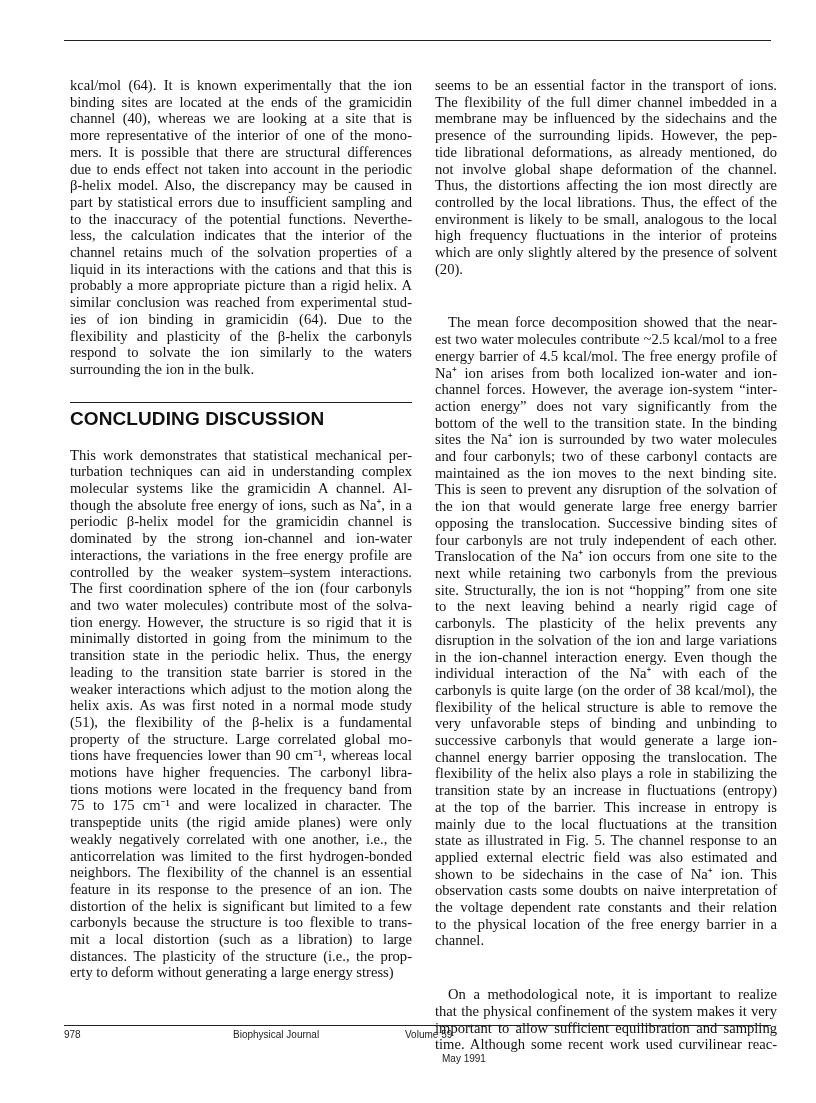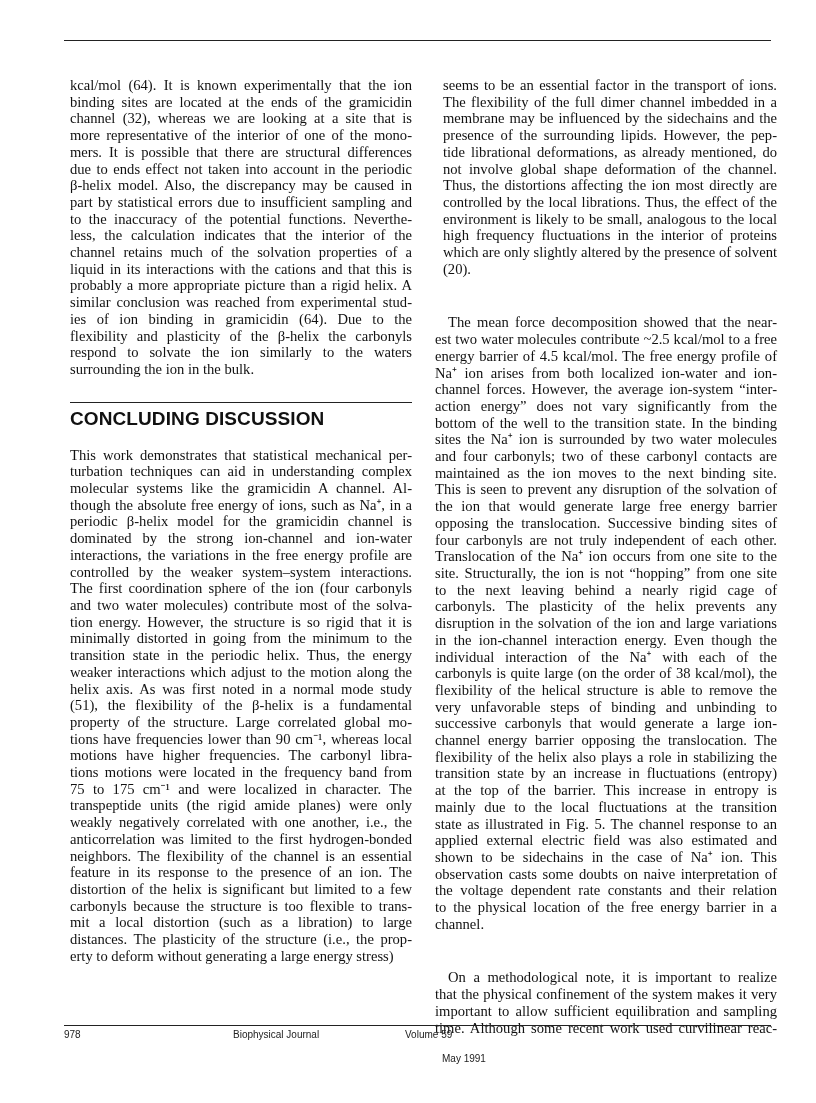--- a/index.html
+++ b/index.html
@@ -85,7 +85,7 @@
 </div>
 
 <div class="col col-right">
-  <p style="text-indent: 0px; margin-left: 8px;">
+  <p style="text-indent: 0px;">
       <span class="line">seems to be an essential factor in the transport of ions.</span>
       <span class="line">The flexibility of the full dimer channel imbedded in a</span>
       <span class="line">membrane may be influenced by the sidechains and the</span>

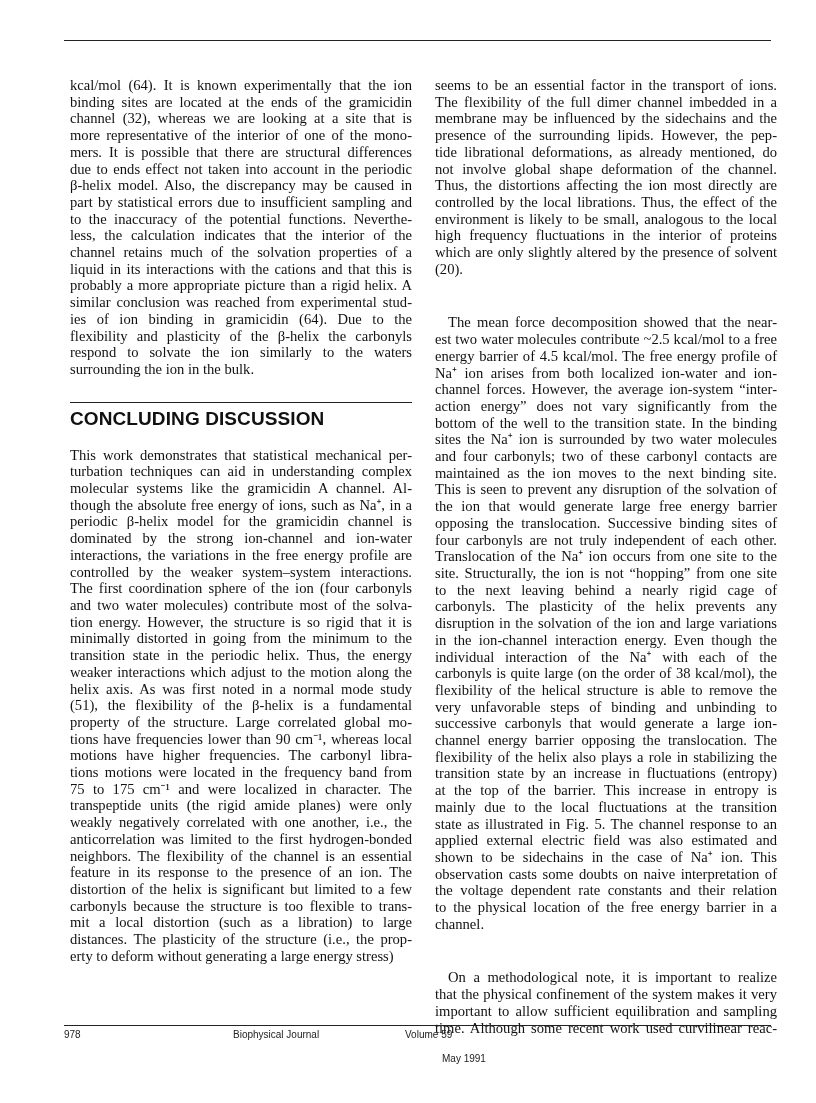--- a/index.html
+++ b/index.html
@@ -30,7 +30,7 @@
   <p style="text-indent: 0px;">
       <span class="line">kcal/mol (64). It is known experimentally that the ion</span>
       <span class="line">binding sites are located at the ends of the gramicidin</span>
-      <span class="line">channel (32), whereas we are looking at a site that is</span>
+      <span class="line">channel (40), whereas we are looking at a site that is</span>
       <span class="line">more representative of the interior of one of the mono-</span>
       <span class="line">mers. It is possible that there are structural differences</span>
       <span class="line">due to ends effect not taken into account in the periodic</span>

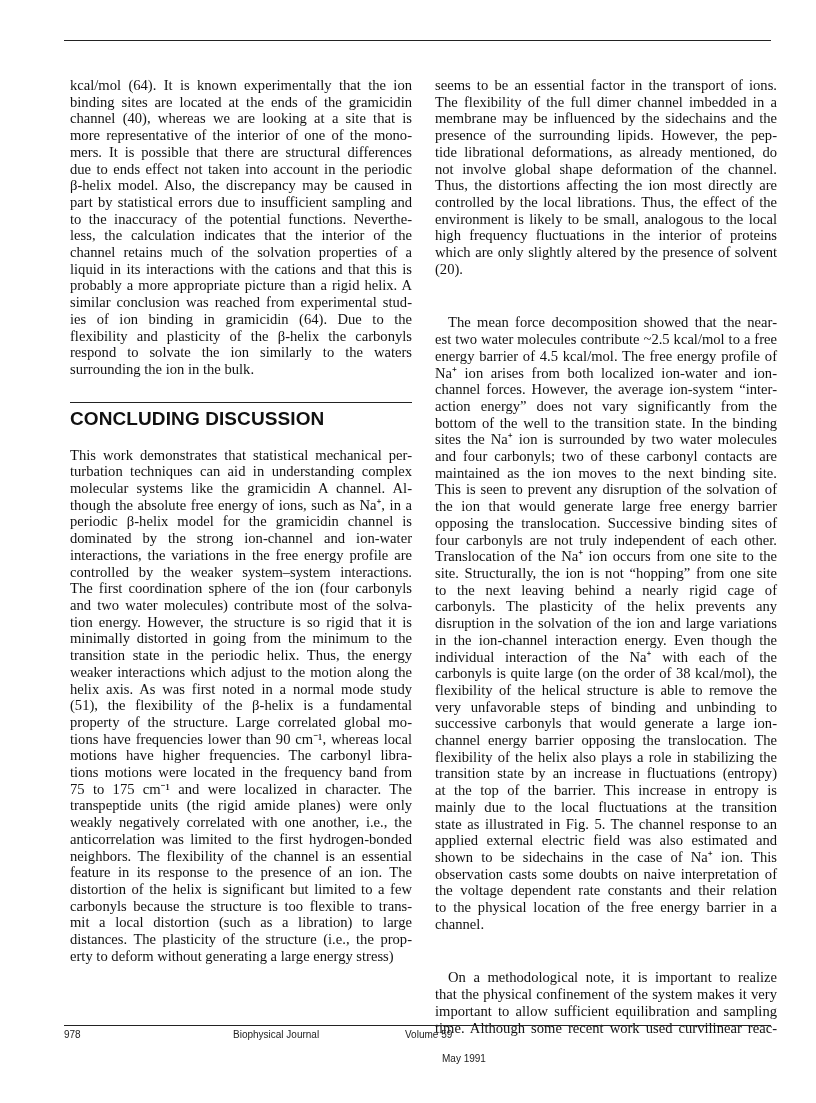--- a/index.html
+++ b/index.html
@@ -115,6 +115,7 @@
       <span class="line">opposing the translocation. Successive binding sites of</span>
       <span class="line">four carbonyls are not truly independent of each other.</span>
       <span class="line">Translocation of the Na⁺ ion occurs from one site to the</span>
+      <span class="line">next while retaining two carbonyls from the previous</span>
       <span class="line">site. Structurally, the ion is not “hopping” from one site</span>
       <span class="line">to the next leaving behind a nearly rigid cage of</span>
       <span class="line">carbonyls. The plasticity of the helix prevents any</span>

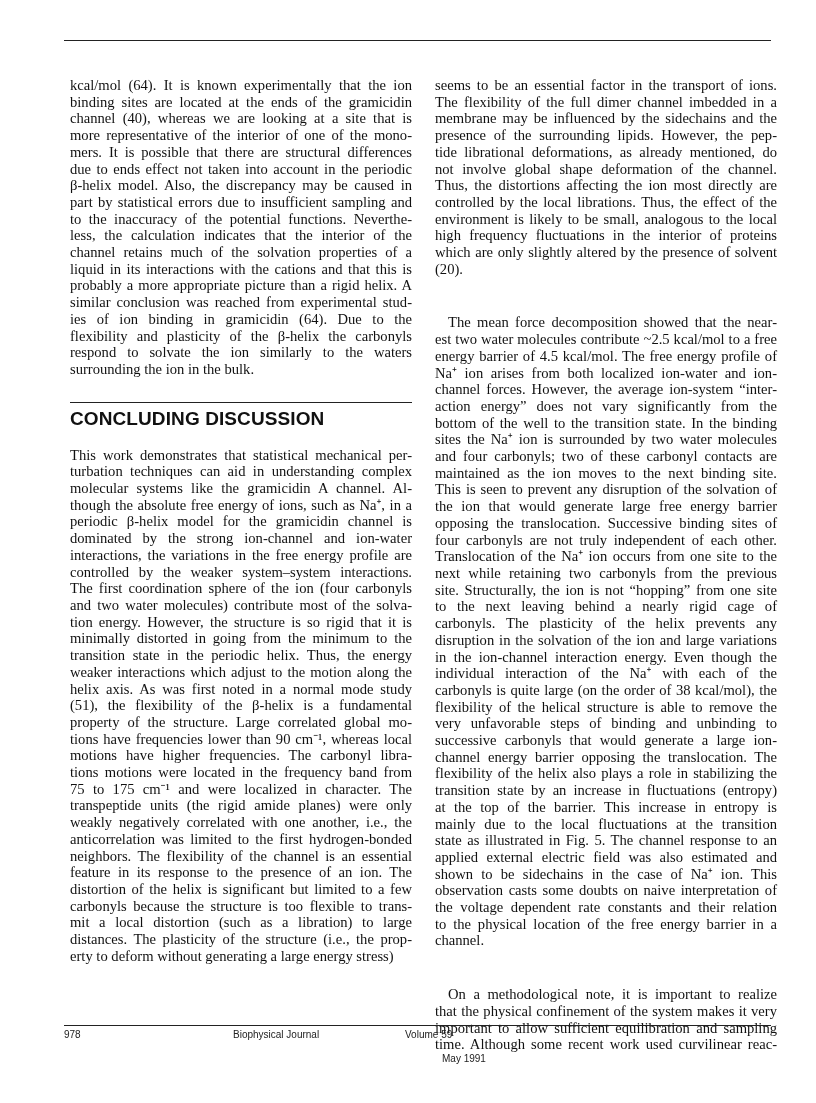--- a/index.html
+++ b/index.html
@@ -63,6 +63,7 @@
       <span class="line">tion energy. However, the structure is so rigid that it is</span>
       <span class="line">minimally distorted in going from the minimum to the</span>
       <span class="line">transition state in the periodic helix. Thus, the energy</span>
+      <span class="line">leading to the transition state barrier is stored in the</span>
       <span class="line">weaker interactions which adjust to the motion along the</span>
       <span class="line">helix axis. As was first noted in a normal mode study</span>
       <span class="line">(51), the flexibility of the β-helix is a fundamental</span>

